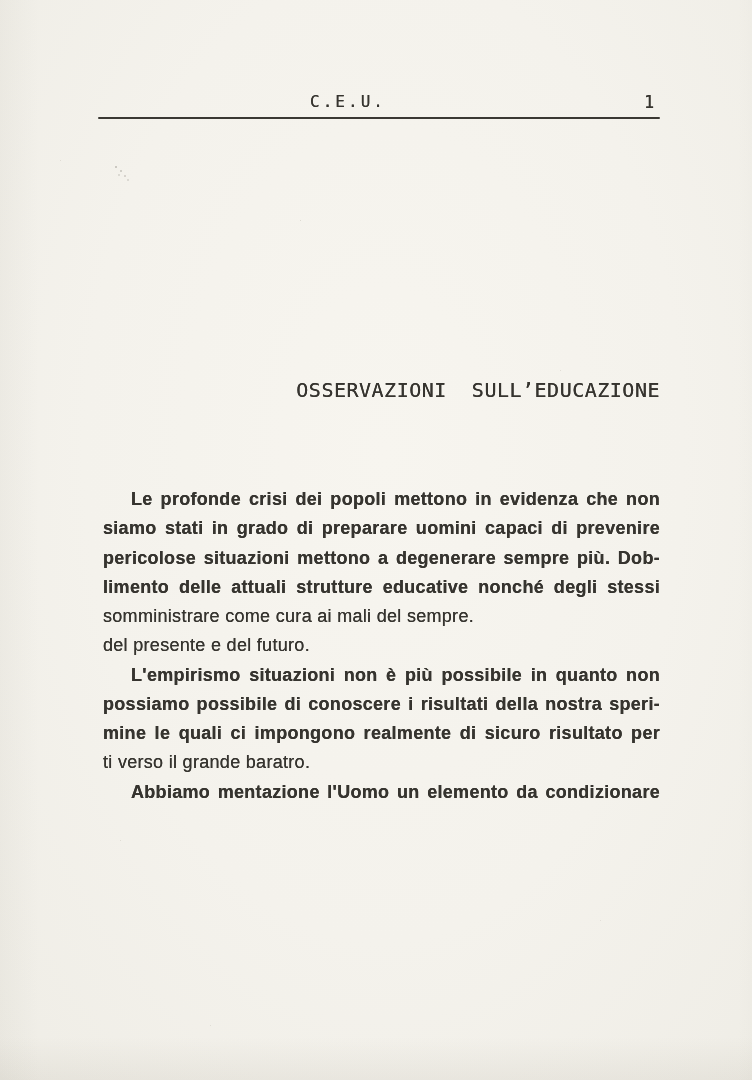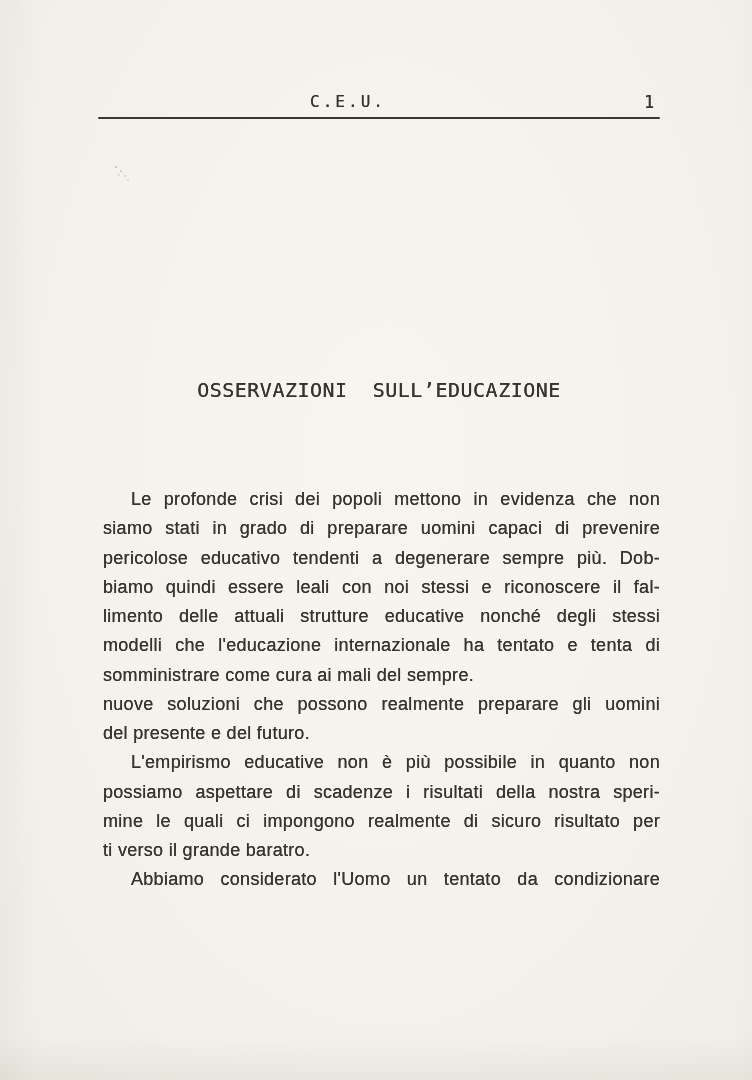--- a/index.html
+++ b/index.html
@@ -56,7 +56,7 @@
     top: 315px;
     left: 98px;
     width: 562px;
-    text-align: center;
+    text-align: right;
     font-family: "DejaVu Sans Mono", monospace;
     font-size: 20px;
     line-height: 30px;

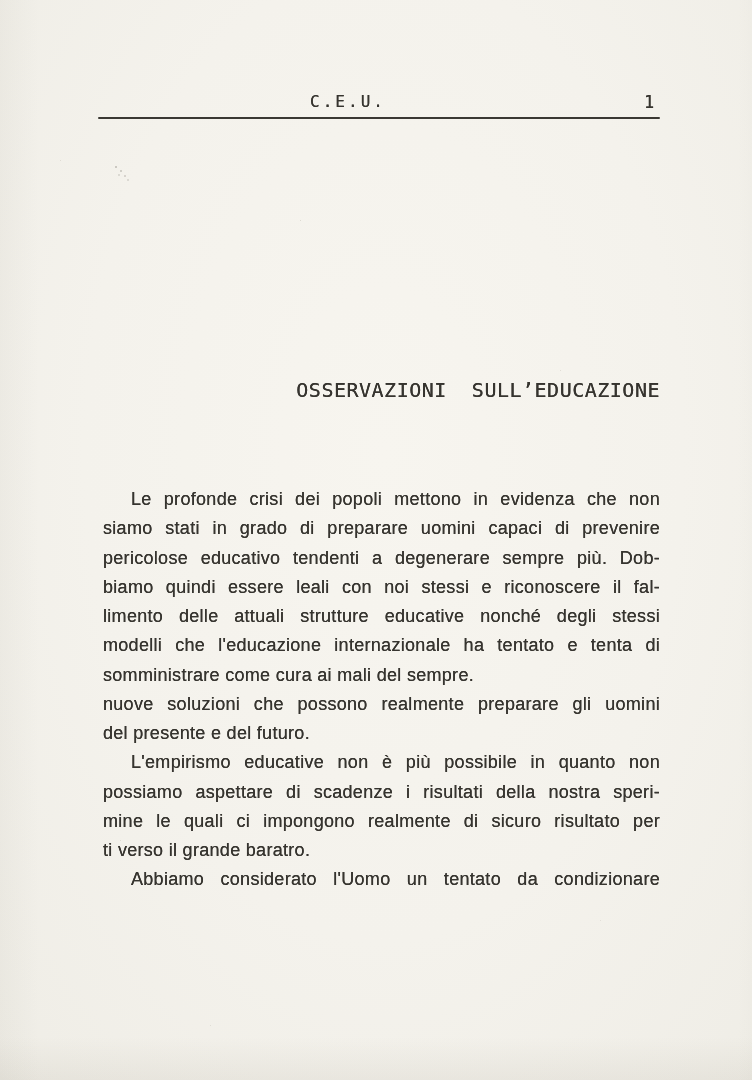--- a/index.html
+++ b/index.html
@@ -84,6 +84,7 @@
     white-space: normal;
     text-align: justify;
     text-align-last: justify;
+    font-weight: bold;
   }
   .body-text .line.ind { text-indent: 28px; }
 

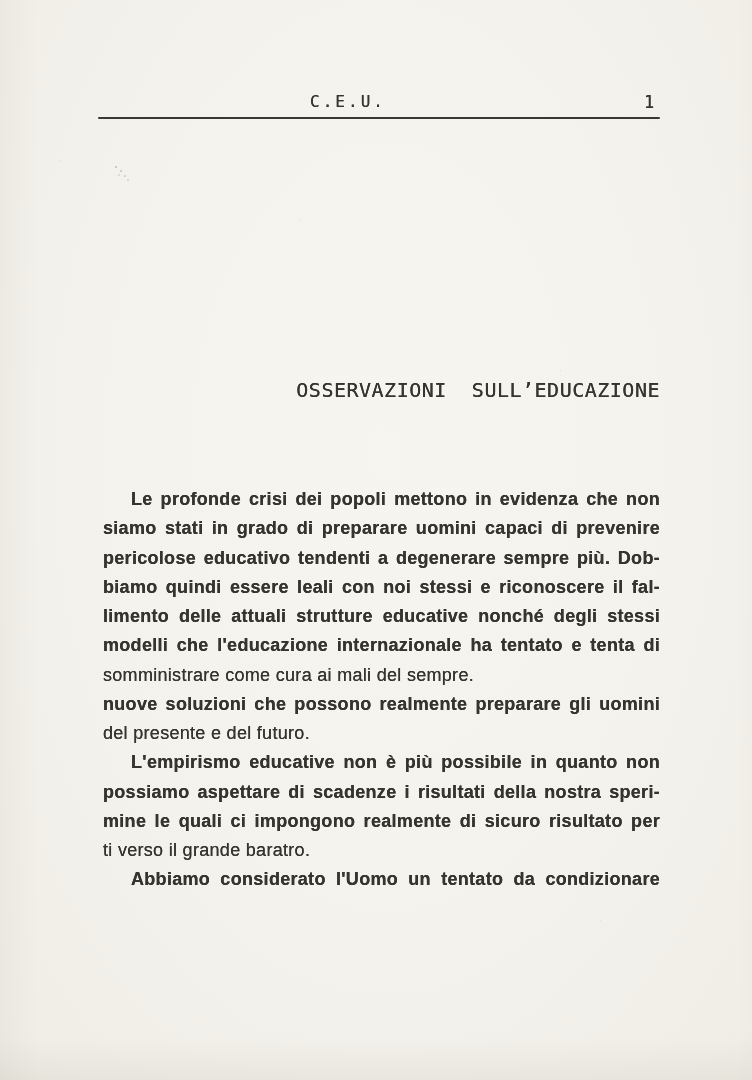--- a/index.html
+++ b/index.html
@@ -138,7 +138,7 @@
   <div class="body-text ink">
       <div class="line j ind">Le profonde crisi dei popoli mettono in evidenza che non</div>
       <div class="line j">siamo stati in grado di preparare uomini capaci di prevenire</div>
-      <div class="line j">pericolose educativo tendenti a degenerare sempre più. Dob-</div>
+      <div class="line j">pericolose situazioni mettono a degenerare sempre più. Dob-</div>
       <div class="line j">biamo quindi essere leali con noi stessi e riconoscere il fal-</div>
       <div class="line j">limento delle attuali strutture educative nonché degli stessi</div>
       <div class="line j">modelli che l'educazione internazionale ha tentato e tenta di</div>

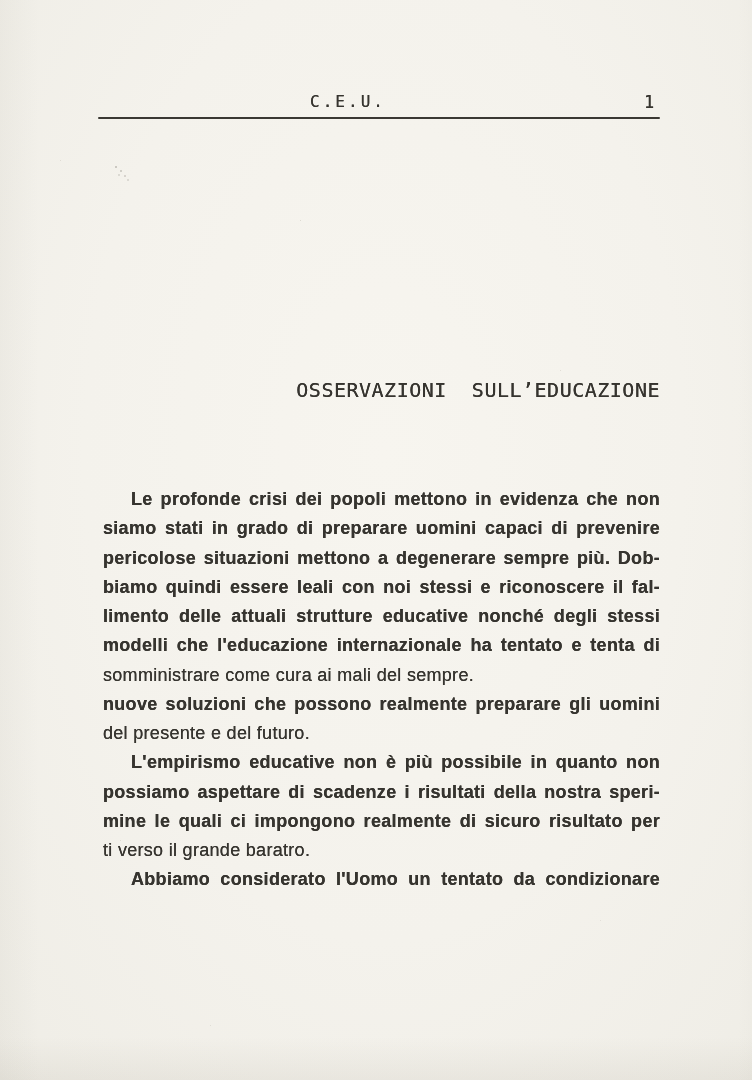--- a/index.html
+++ b/index.html
@@ -139,7 +139,6 @@
       <div class="line j ind">Le profonde crisi dei popoli mettono in evidenza che non</div>
       <div class="line j">siamo stati in grado di preparare uomini capaci di prevenire</div>
       <div class="line j">pericolose situazioni mettono a degenerare sempre più. Dob-</div>
-      <div class="line j">biamo quindi essere leali con noi stessi e riconoscere il fal-</div>
       <div class="line j">limento delle attuali strutture educative nonché degli stessi</div>
       <div class="line j">modelli che l'educazione internazionale ha tentato e tenta di</div>
       <div class="line">somministrare come cura ai mali del sempre.</div>

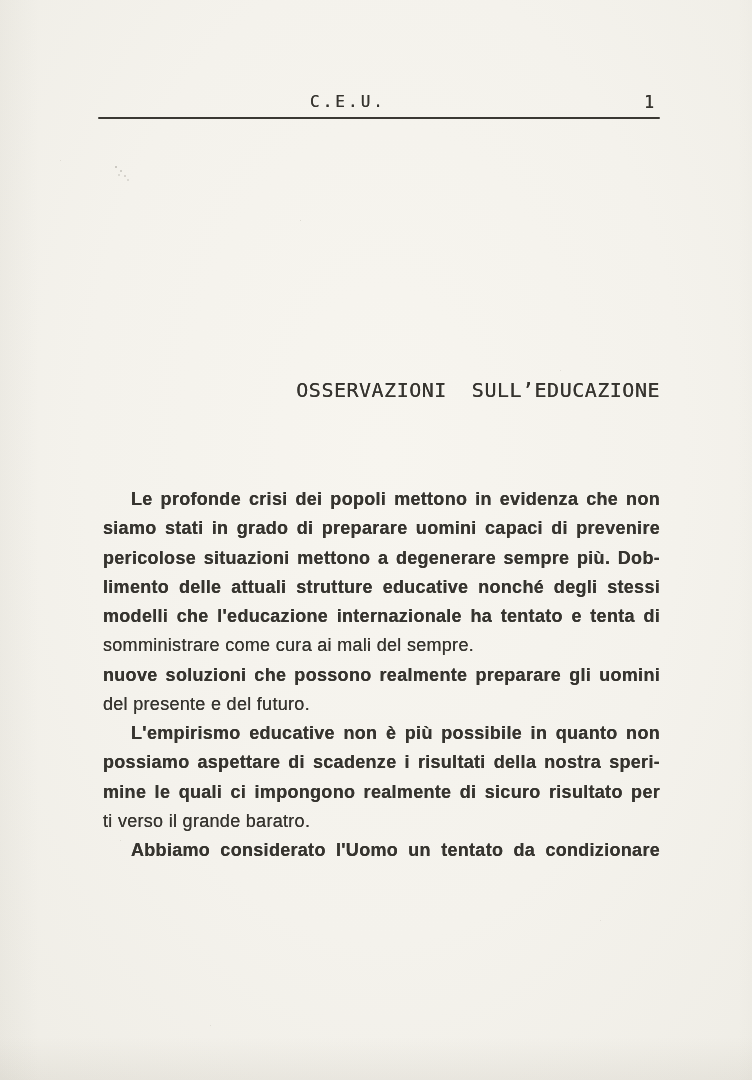--- a/index.html
+++ b/index.html
@@ -140,7 +140,6 @@
       <div class="line j">siamo stati in grado di preparare uomini capaci di prevenire</div>
       <div class="line j">pericolose situazioni mettono a degenerare sempre più. Dob-</div>
       <div class="line j">limento delle attuali strutture educative nonché degli stessi</div>
-      <div class="line j">modelli che l'educazione internazionale ha tentato e tenta di</div>
       <div class="line">somministrare come cura ai mali del sempre.</div>
       <div class="line j">nuove soluzioni che possono realmente preparare gli uomini</div>
       <div class="line">del presente e del futuro.</div>

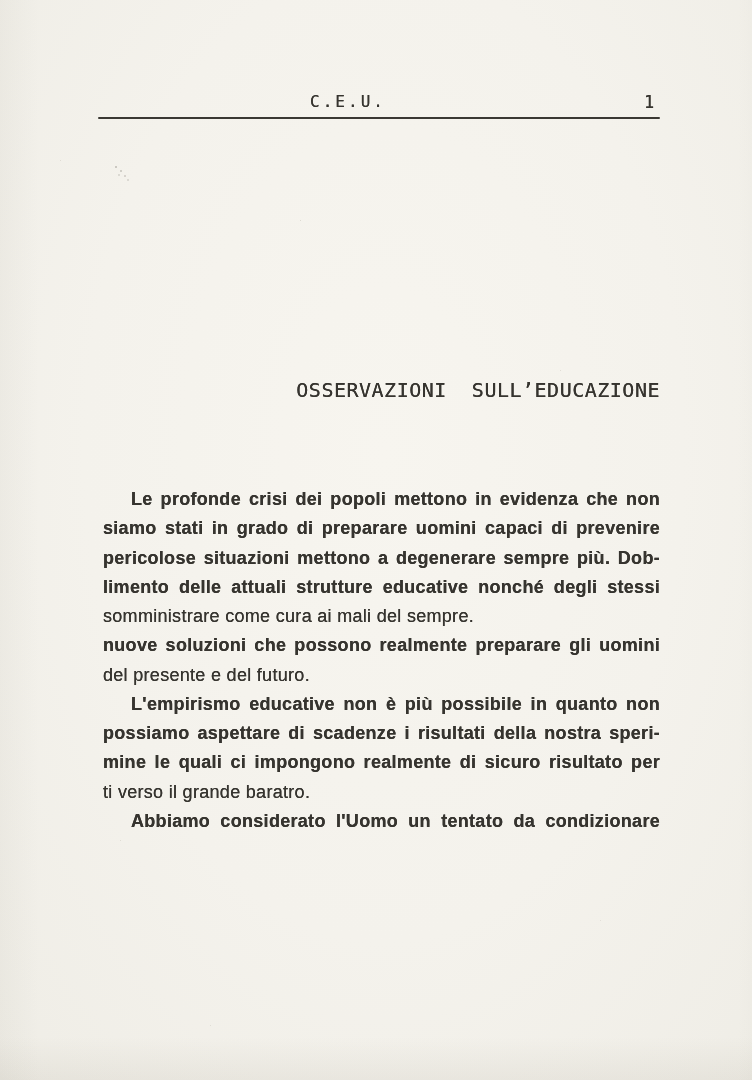--- a/index.html
+++ b/index.html
@@ -141,7 +141,6 @@
       <div class="line j">pericolose situazioni mettono a degenerare sempre più. Dob-</div>
       <div class="line j">limento delle attuali strutture educative nonché degli stessi</div>
       <div class="line">somministrare come cura ai mali del sempre.</div>
-      <div class="line j">nuove soluzioni che possono realmente preparare gli uomini</div>
       <div class="line">del presente e del futuro.</div>
       <div class="line j ind">L'empirismo educative non è più possibile in quanto non</div>
       <div class="line j">possiamo aspettare di scadenze i risultati della nostra speri-</div>

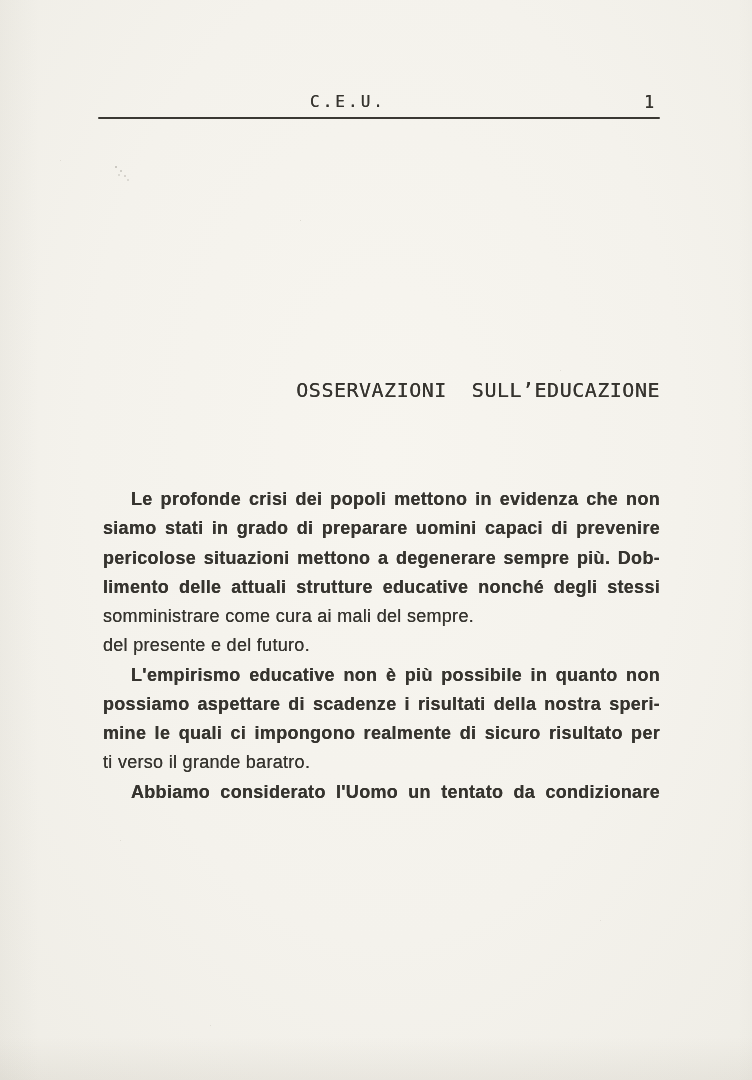--- a/index.html
+++ b/index.html
@@ -142,7 +142,7 @@
       <div class="line j">limento delle attuali strutture educative nonché degli stessi</div>
       <div class="line">somministrare come cura ai mali del sempre.</div>
       <div class="line">del presente e del futuro.</div>
-      <div class="line j ind">L'empirismo educative non è più possibile in quanto non</div>
+      <div class="line j ind">L'empirismo situazioni non è più possibile in quanto non</div>
       <div class="line j">possiamo aspettare di scadenze i risultati della nostra speri-</div>
       <div class="line j">mine le quali ci impongono realmente di sicuro risultato per</div>
       <div class="line">ti verso il grande baratro.</div>

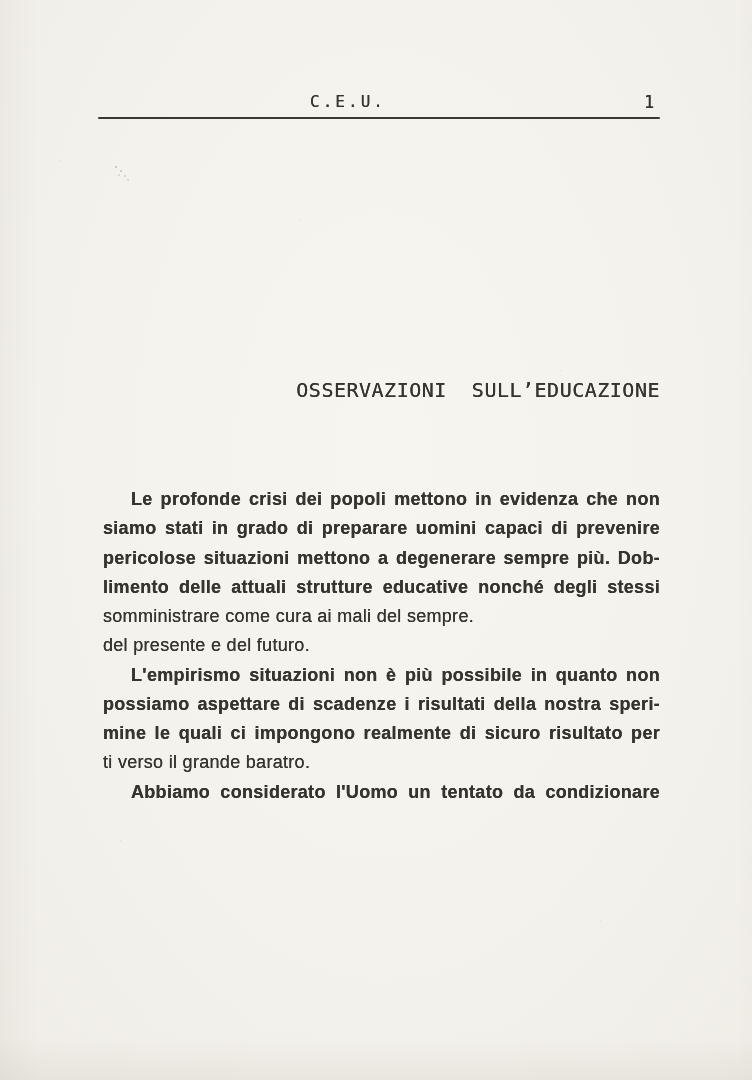--- a/index.html
+++ b/index.html
@@ -143,7 +143,7 @@
       <div class="line">somministrare come cura ai mali del sempre.</div>
       <div class="line">del presente e del futuro.</div>
       <div class="line j ind">L'empirismo situazioni non è più possibile in quanto non</div>
-      <div class="line j">possiamo aspettare di scadenze i risultati della nostra speri-</div>
+      <div class="line j">possiamo possibile di conoscere i risultati della nostra speri-</div>
       <div class="line j">mine le quali ci impongono realmente di sicuro risultato per</div>
       <div class="line">ti verso il grande baratro.</div>
       <div class="line j ind">Abbiamo considerato l'Uomo un tentato da condizionare</div>

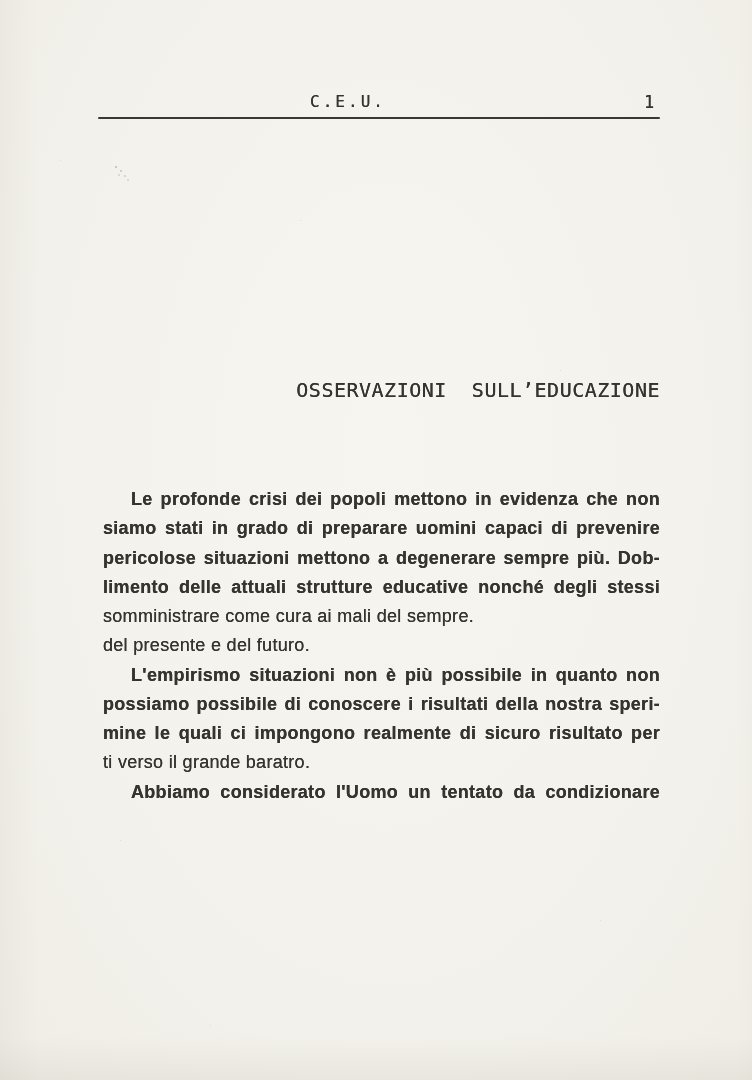--- a/index.html
+++ b/index.html
@@ -146,7 +146,7 @@
       <div class="line j">possiamo possibile di conoscere i risultati della nostra speri-</div>
       <div class="line j">mine le quali ci impongono realmente di sicuro risultato per</div>
       <div class="line">ti verso il grande baratro.</div>
-      <div class="line j ind">Abbiamo considerato l'Uomo un tentato da condizionare</div>
+      <div class="line j ind">Abbiamo mentazione l'Uomo un elemento da condizionare</div>
     </div>
 
 </div>

